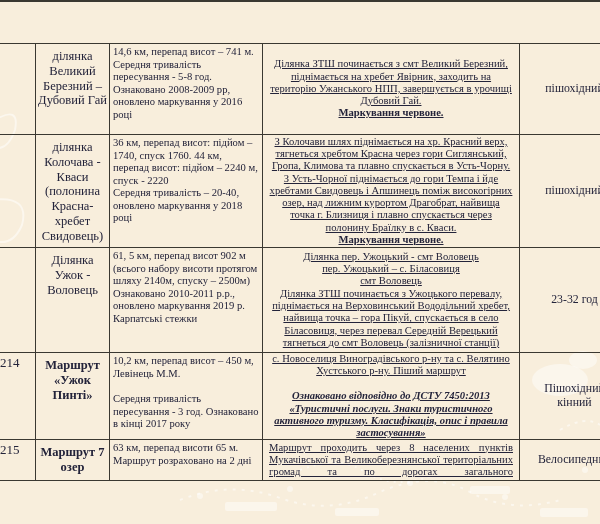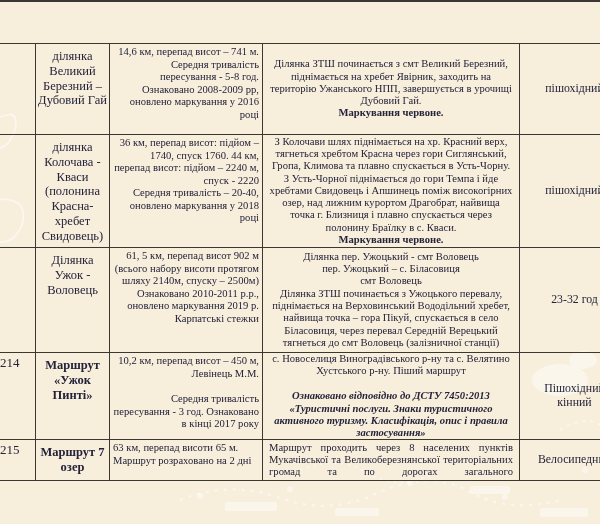--- a/index.html
+++ b/index.html
@@ -44,7 +44,7 @@
   }
   .name-bold{font-weight:bold;}
   .c-details{
-    font-size:10.6px;text-align:right;padding:2px 3px;
+    font-size:10.6px;text-align:left;padding:2px 3px;
   }
   .c-details p{margin:0;}
   .c-desc{

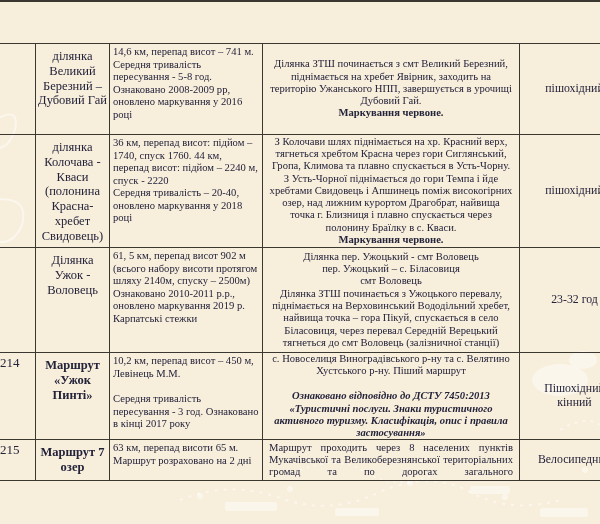--- a/index.html
+++ b/index.html
@@ -51,6 +51,7 @@
     font-size:10.6px;text-align:center;padding:2px 6px;
     display:flex;flex-direction:column;justify-content:center;
     line-height:1.16;
+    text-decoration:underline;
   }
   .c-desc p{margin:0;}
   .c-type{

